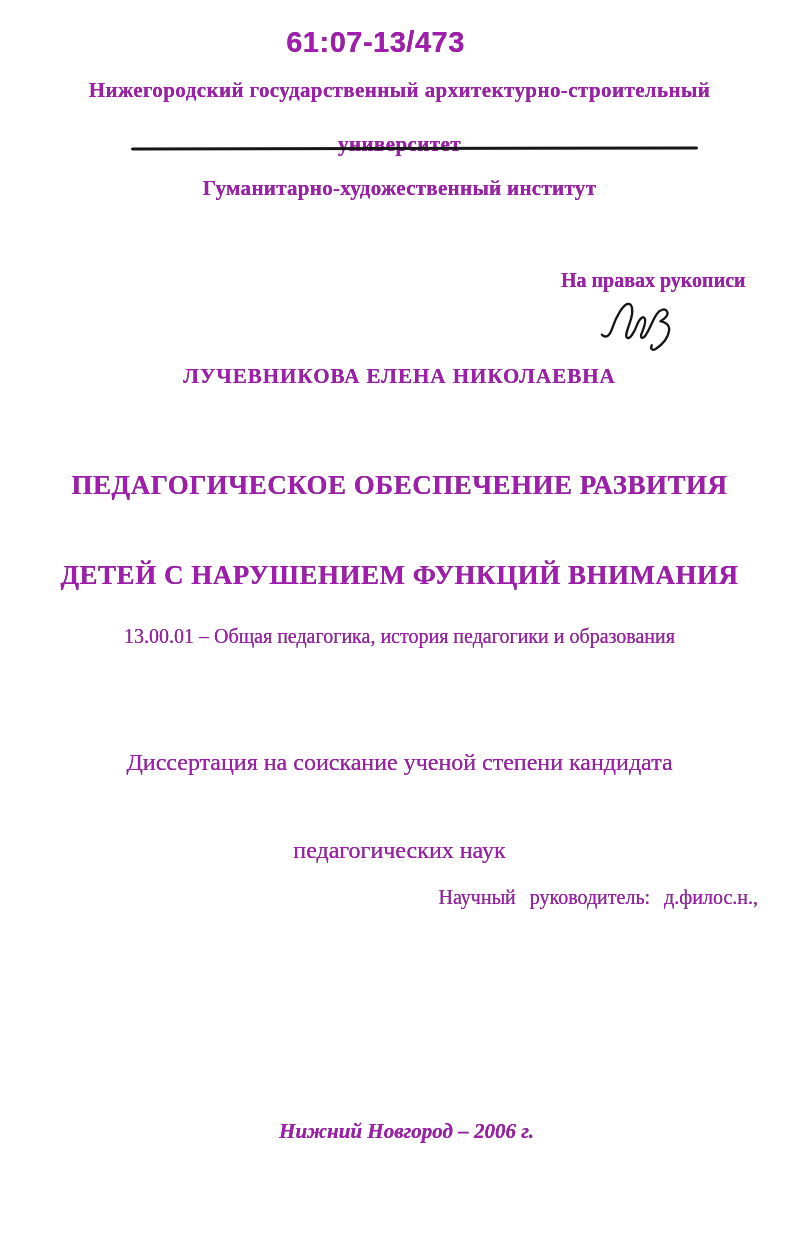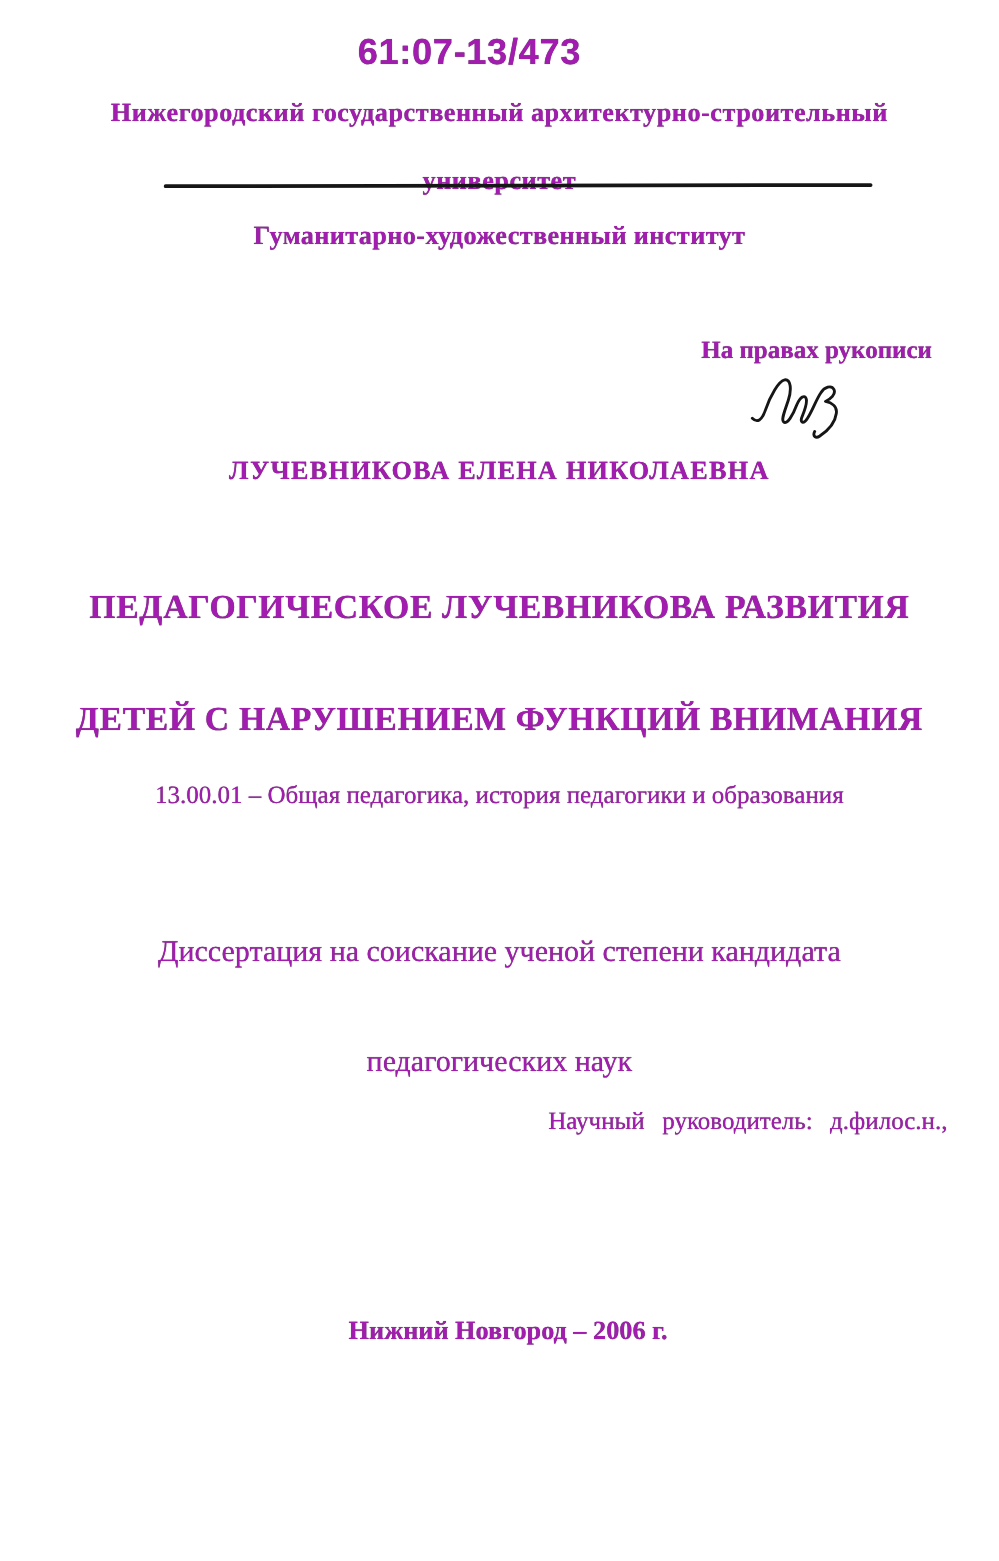--- a/index.html
+++ b/index.html
@@ -142,7 +142,7 @@
 
   <div class="txt centered author">ЛУЧЕВНИКОВА ЕЛЕНА НИКОЛАЕВНА</div>
 
-  <div class="txt centered diss-title"><span>ПЕДАГОГИЧЕСКОЕ ЛУЧЕВНИКОВА РАЗВИТИЯ</span><br>
+  <div class="txt centered diss-title"><span>ПЕДАГОГИЧЕСКОЕ ОБЕСПЕЧЕНИЕ РАЗВИТИЯ</span><br>
     <span>ДЕТЕЙ С НАРУШЕНИЕМ ФУНКЦИЙ ВНИМАНИЯ</span></div>
 
   <div class="txt centered specialty">13.00.01 – Общая педагогика, история педагогики и образования</div>

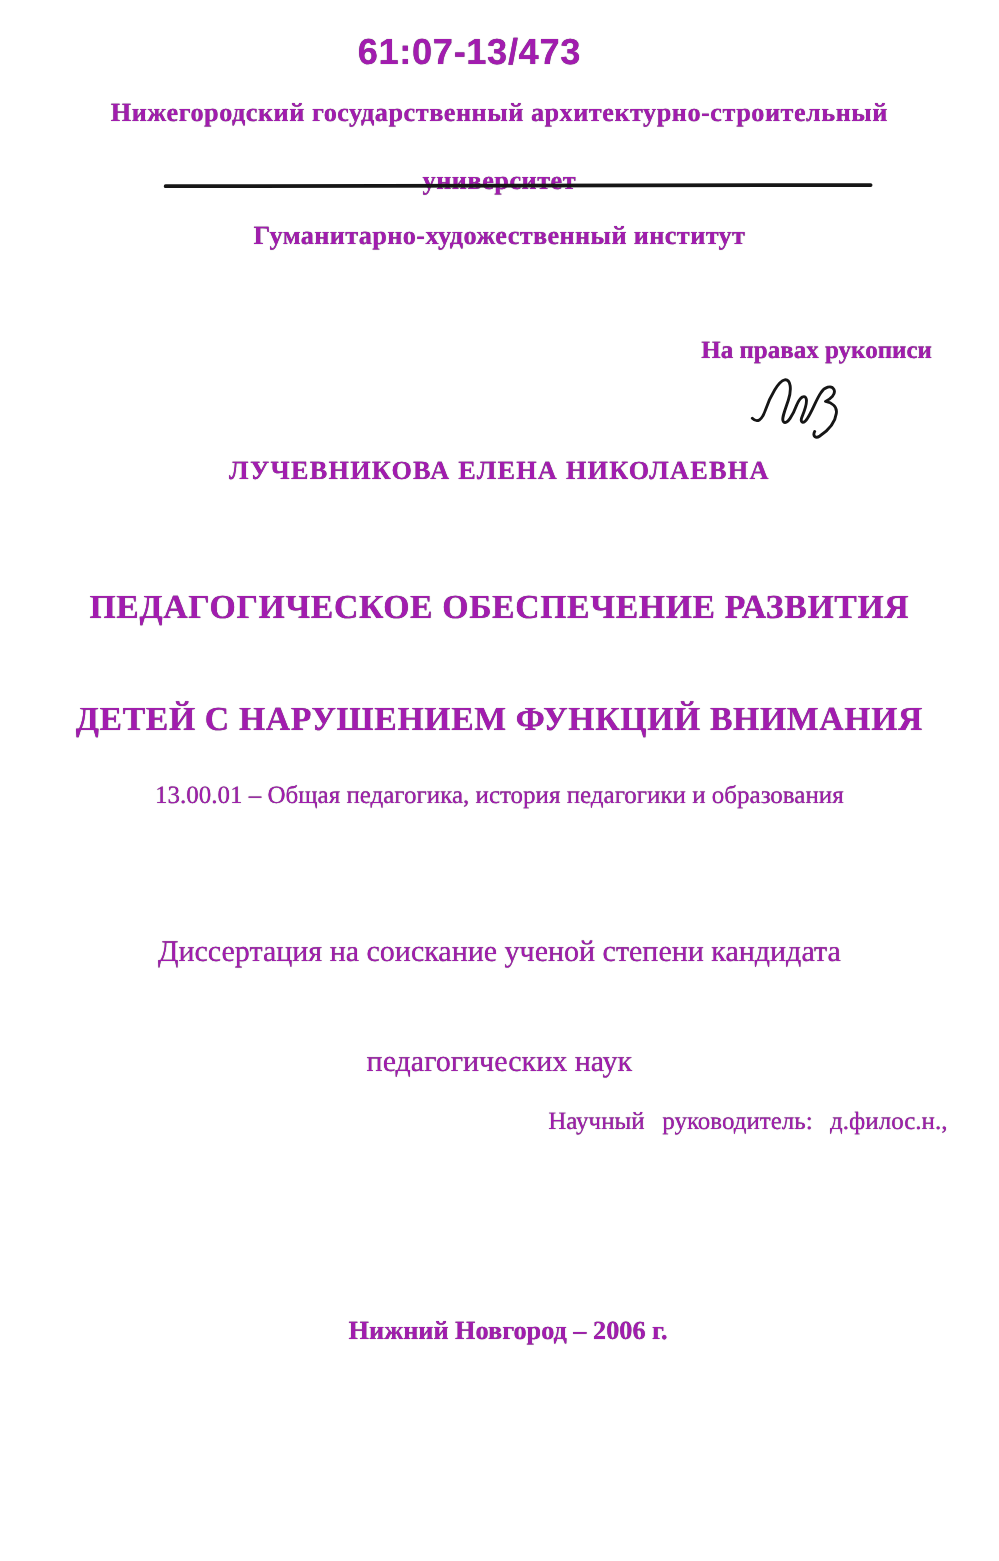--- a/index.html
+++ b/index.html
@@ -110,10 +110,11 @@
   }
   .supervisor .line1 { word-spacing: 9px; }
   .city-year {
-    top: 1052px;
+    top: 1119px;
     font-size: 21px;
     font-weight: 700;
     text-indent: 14px;
+    font-style: italic;
   }
 </style>
 </head>

